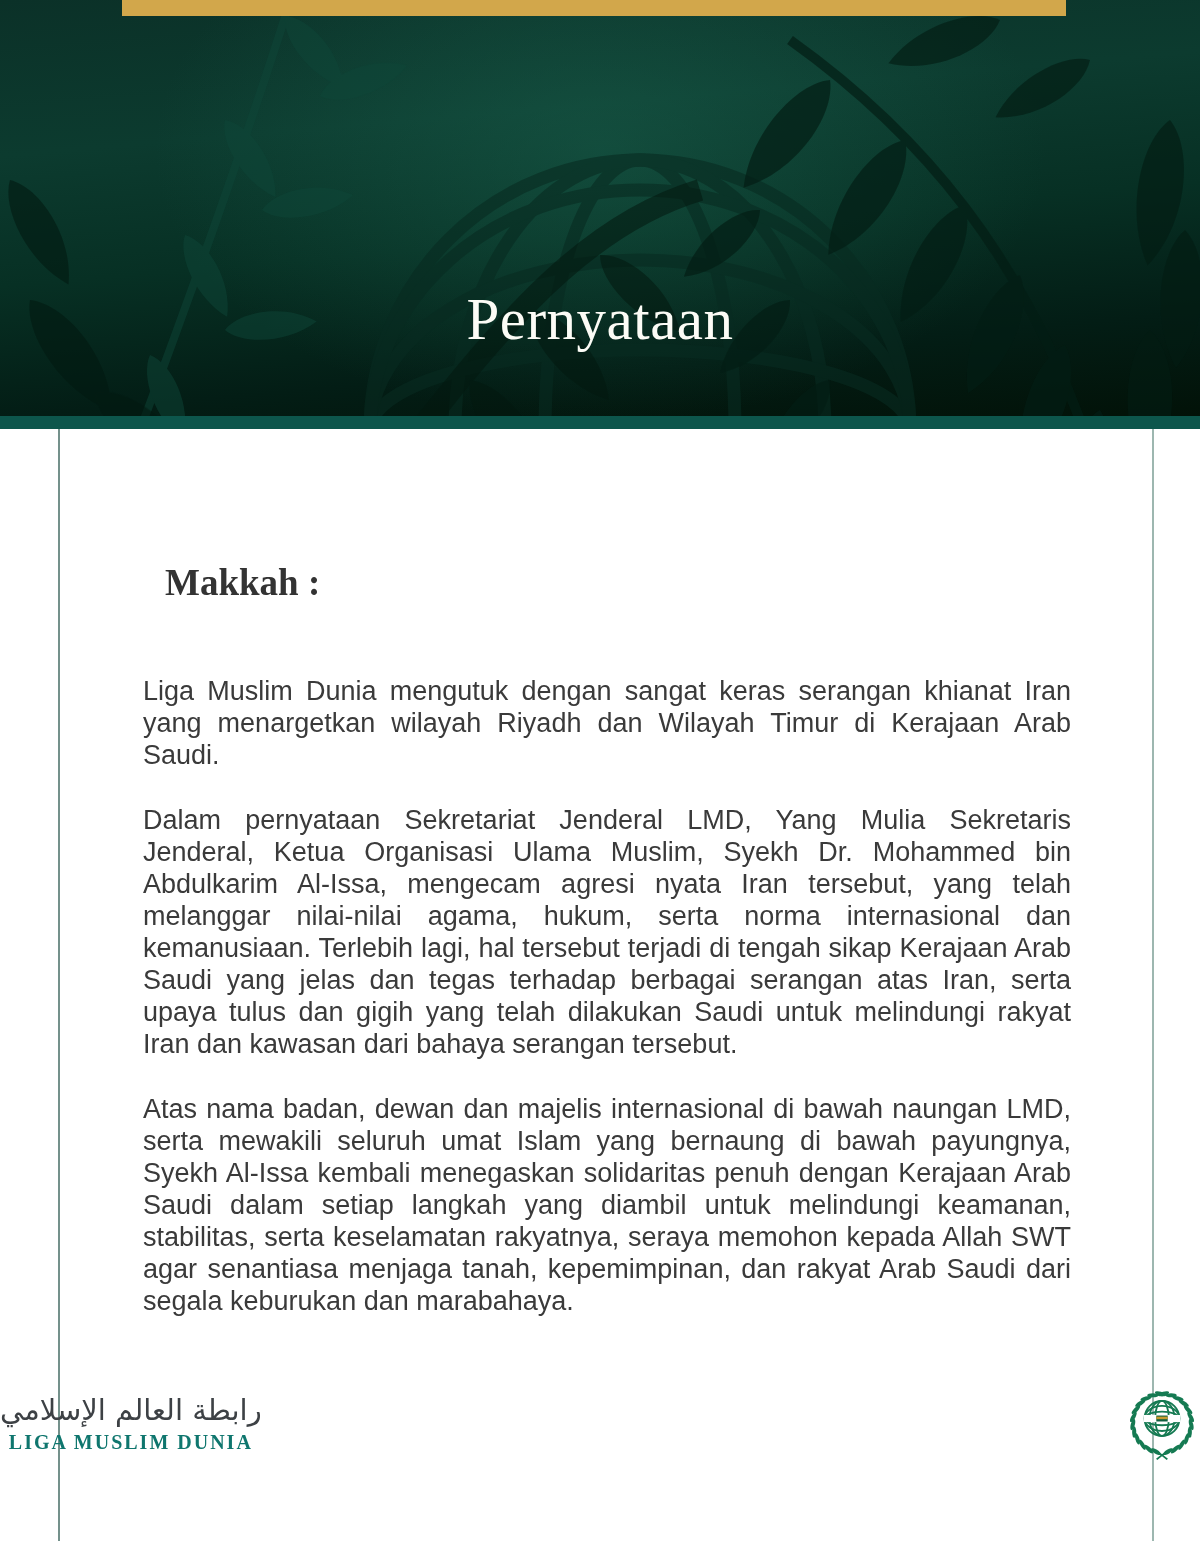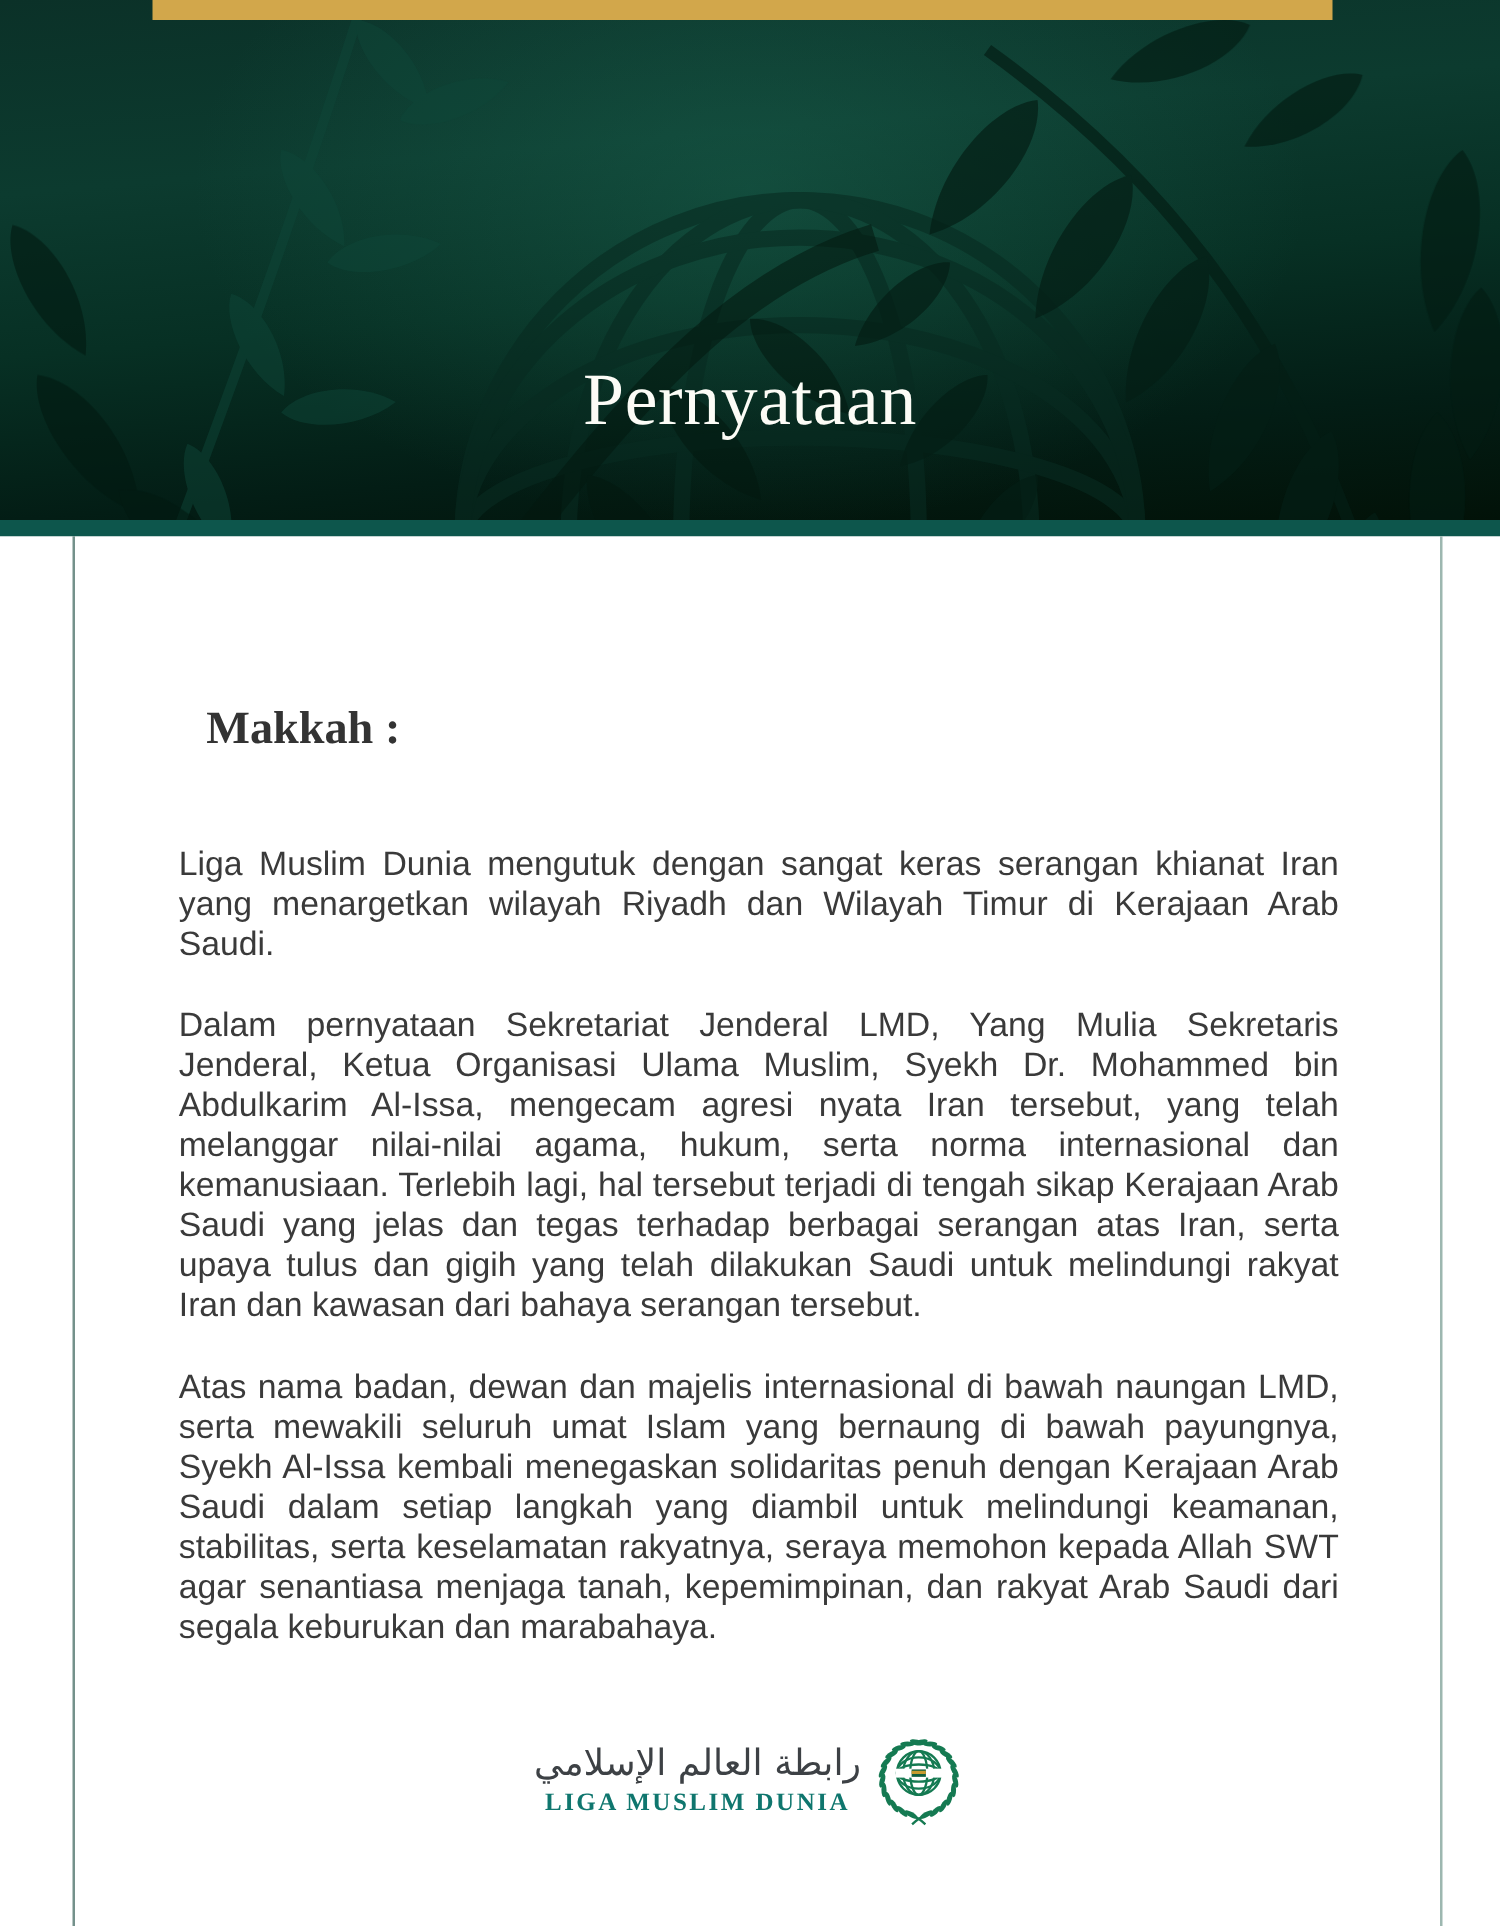--- a/index.html
+++ b/index.html
@@ -43,7 +43,7 @@
   
   .lockup{
     position:absolute;top:1382px;left:0;width:100%;
-    display:flex;justify-content:center;align-items:center;gap:8px;
+    display:flex;justify-content:space-between;align-items:center;gap:8px;
   }
   .lockup-text{display:flex;flex-direction:column;align-items:center;}
   .arabic-logotype{

